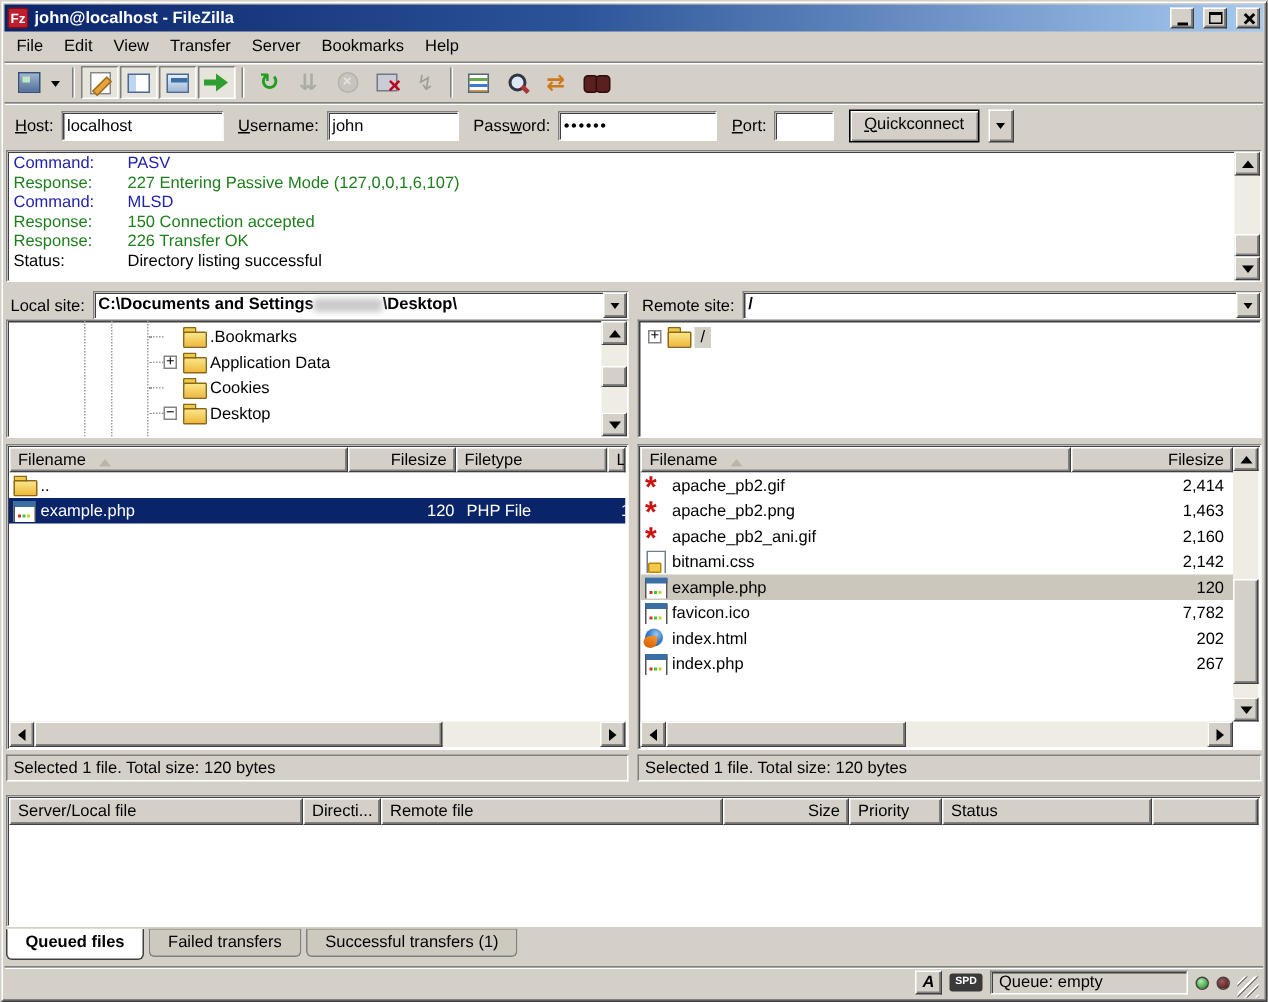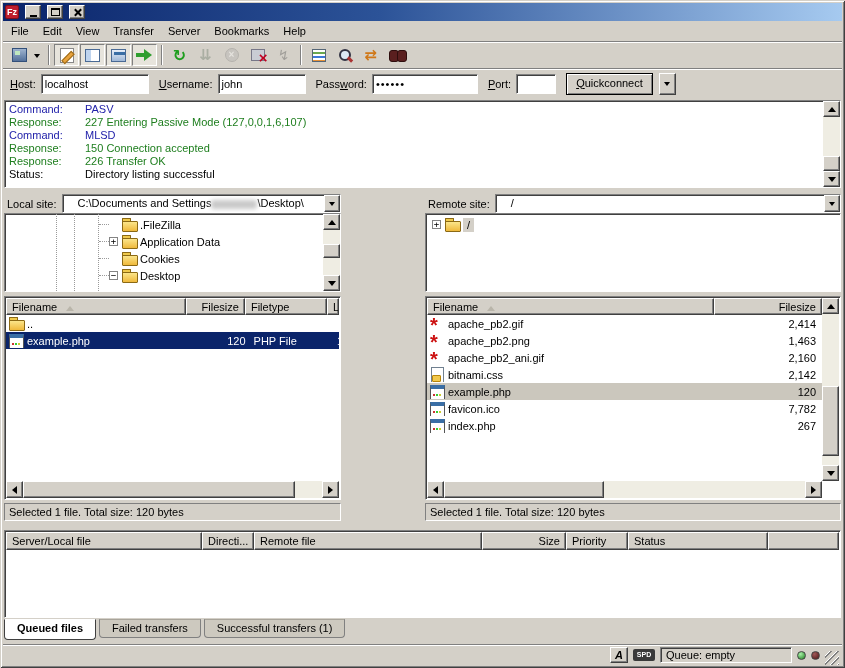--- a/index.html
+++ b/index.html
@@ -189,6 +189,7 @@
 
   <div class="titlebar">
     <div class="app-icon">Fz</div>
+    <div class="title-text">john@localhost - FileZilla</div>
     <div class="winbtn bevel-out">
         <span class="g-min"></span>
       </div>

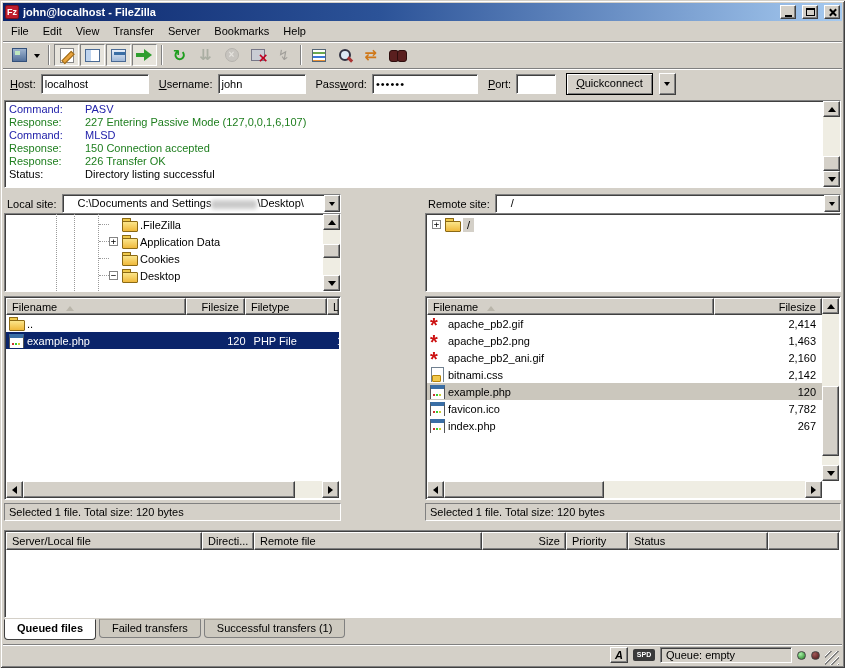--- a/index.html
+++ b/index.html
@@ -102,7 +102,7 @@
 
   
   .pane { position:absolute; top:194px; height:327px; }
-  .pane-local { left:4px; width:337px; }
+  .pane-local { left:4px; width:415px; }
   .pane-remote { left:425px; width:416px; }
   .site-row { position:absolute; left:0; top:0; right:0; height:19px; display:flex; align-items:center; }
   .site-label { padding:0 5px 0 3px; white-space:nowrap; }

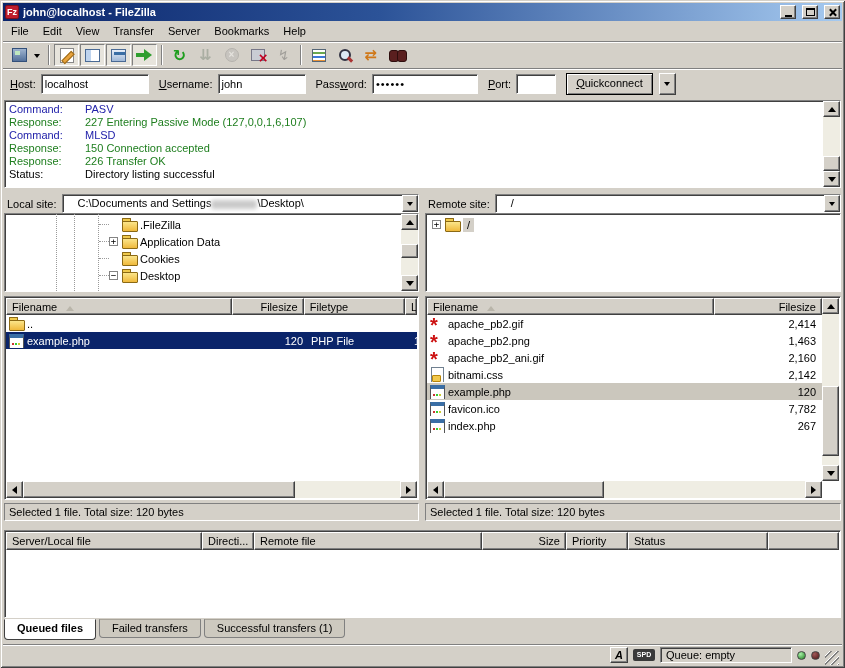--- a/index.html
+++ b/index.html
@@ -107,7 +107,7 @@
   .site-row { position:absolute; left:0; top:0; right:0; height:19px; display:flex; align-items:center; }
   .site-label { padding:0 5px 0 3px; white-space:nowrap; }
   .combo { flex:1; height:19px; display:flex; background:#fff; }
-  .combo-text { flex:1; padding:2px 15px; white-space:nowrap; overflow:hidden; }
+  .combo-text { flex:1; padding:2px 3px; white-space:nowrap; overflow:hidden;font-weight:bold; }
   .combo-btn { width:16px; display:flex; align-items:center; justify-content:center; }
   .redact { display:inline-block; width:46px; height:9px; background:#c9c9c9; filter:blur(2px); border-radius:2px; vertical-align:middle; }
 

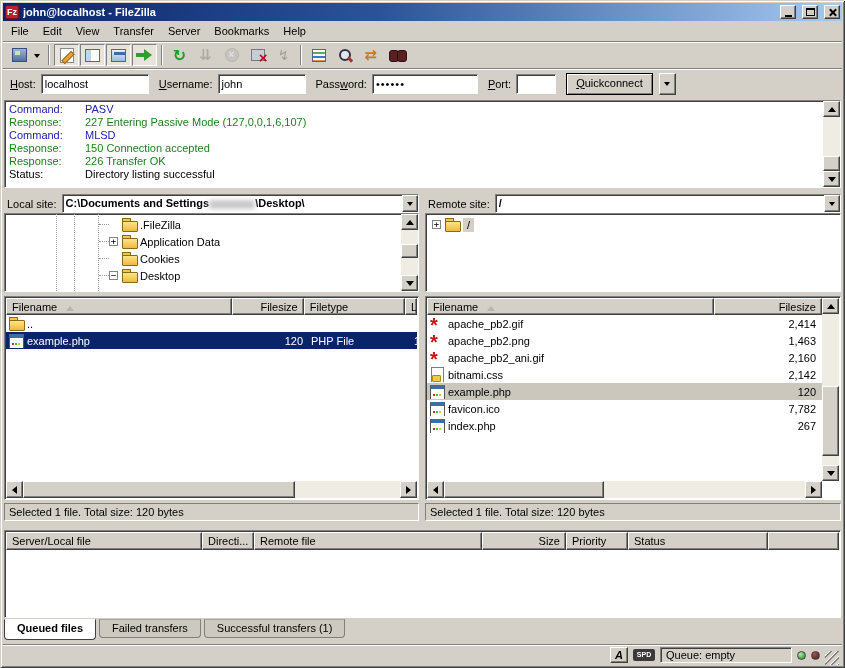--- a/index.html
+++ b/index.html
@@ -330,7 +330,7 @@
       <div class="trow" style="margin-top:2px">
         <span class="texp" data-exp="none"></span>
         <span class="fi" data-icon="folder"></span>
-        <span>.FileZilla</span>
+        <span>.Bookmarks</span>
       </div>
       <div class="trow">
         <span class="texp" data-exp="plus"></span>

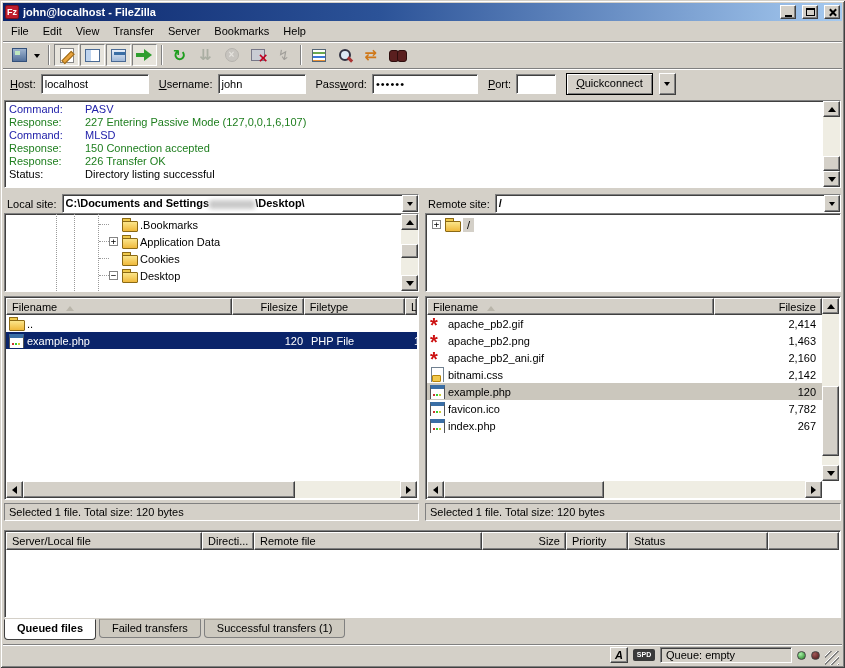--- a/index.html
+++ b/index.html
@@ -478,6 +478,13 @@
         </div>
         <div class="lrow">
           <div class="cell" style="width:287px">
+              <span class="fi" data-icon="firefox"></span>
+              <span>index.html</span>
+            </div>
+          <div class="cell num" style="flex:1">202</div>
+        </div>
+        <div class="lrow">
+          <div class="cell" style="width:287px">
               <span class="fi" data-icon="php"></span>
               <span>index.php</span>
             </div>

